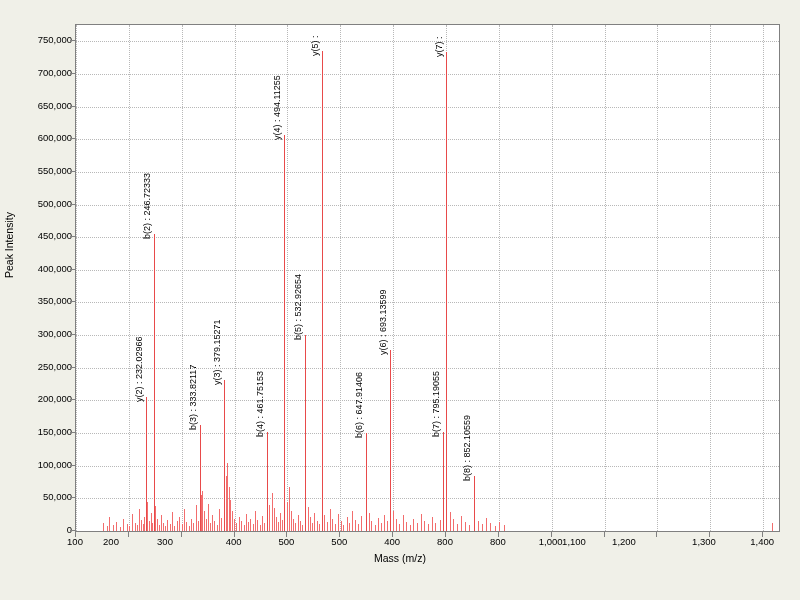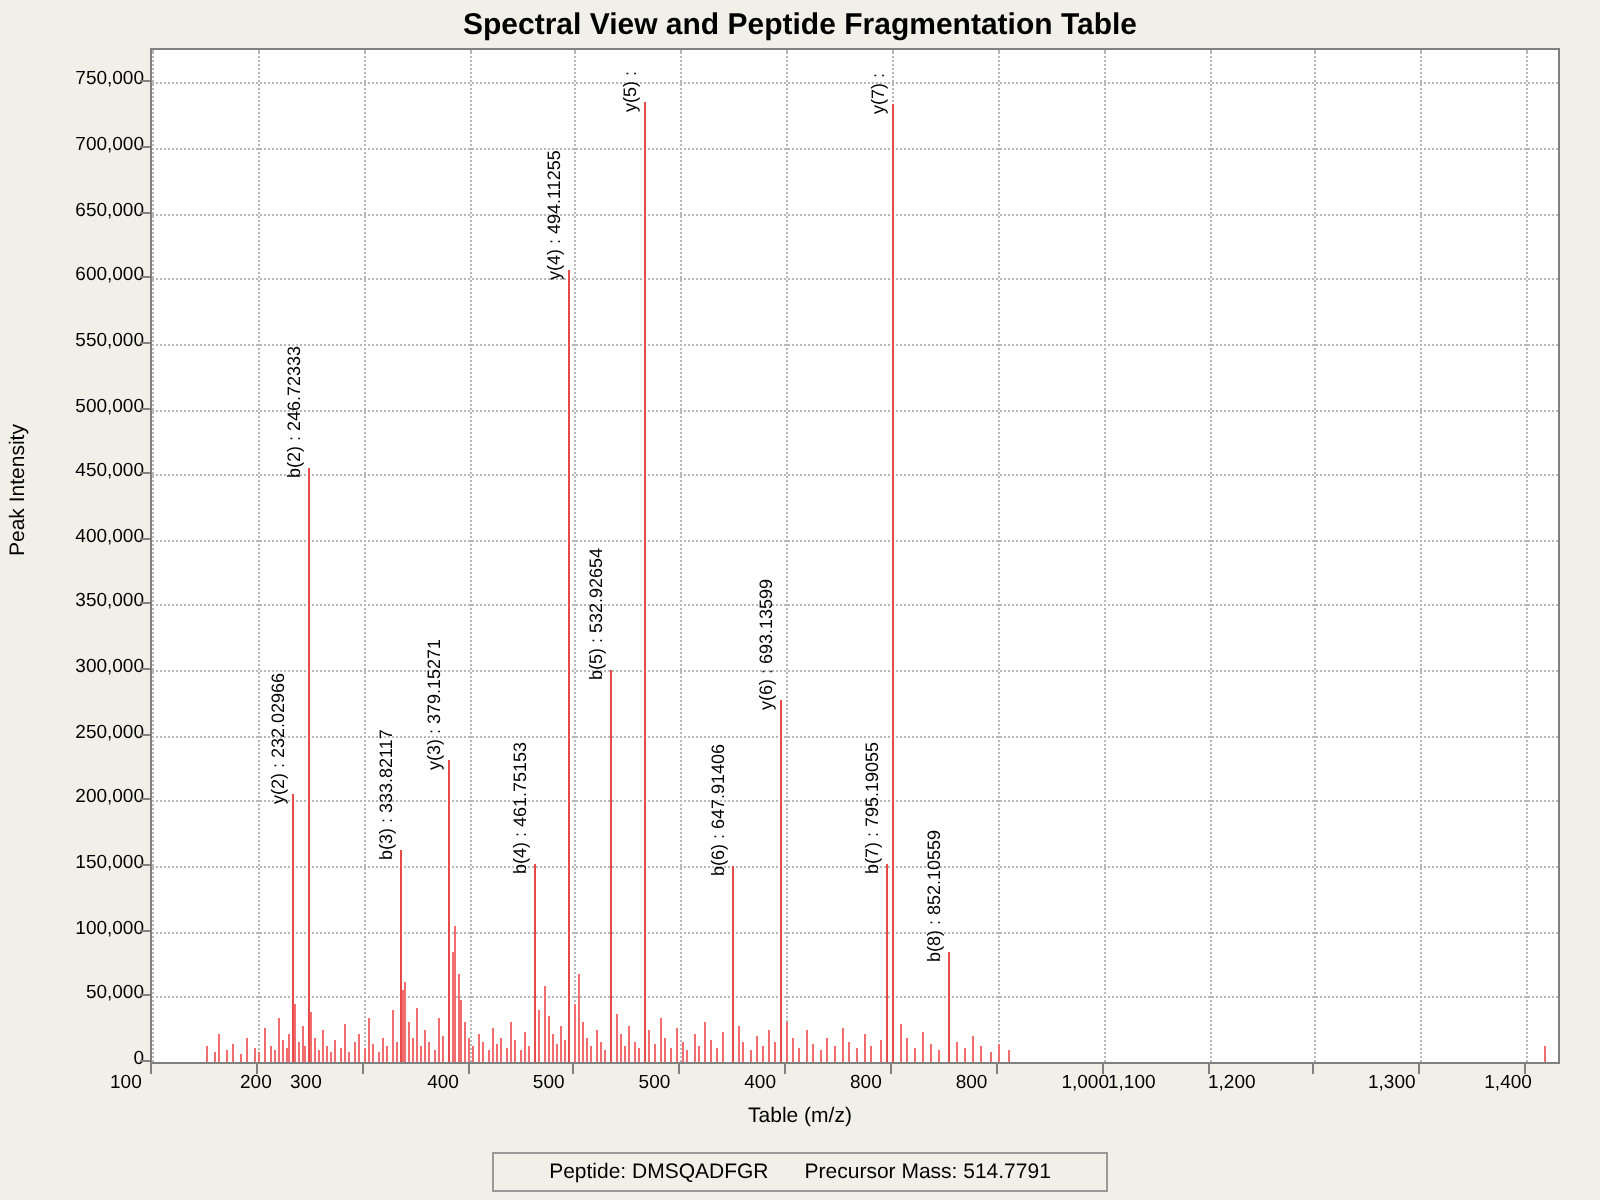--- a/index.html
+++ b/index.html
@@ -154,7 +154,6 @@
 
 <div id="root">
 
-  <div class="title">Spectral View and Peptide Fragmentation Table</div>
 
   <div class="ylabel">Peak Intensity</div>
 

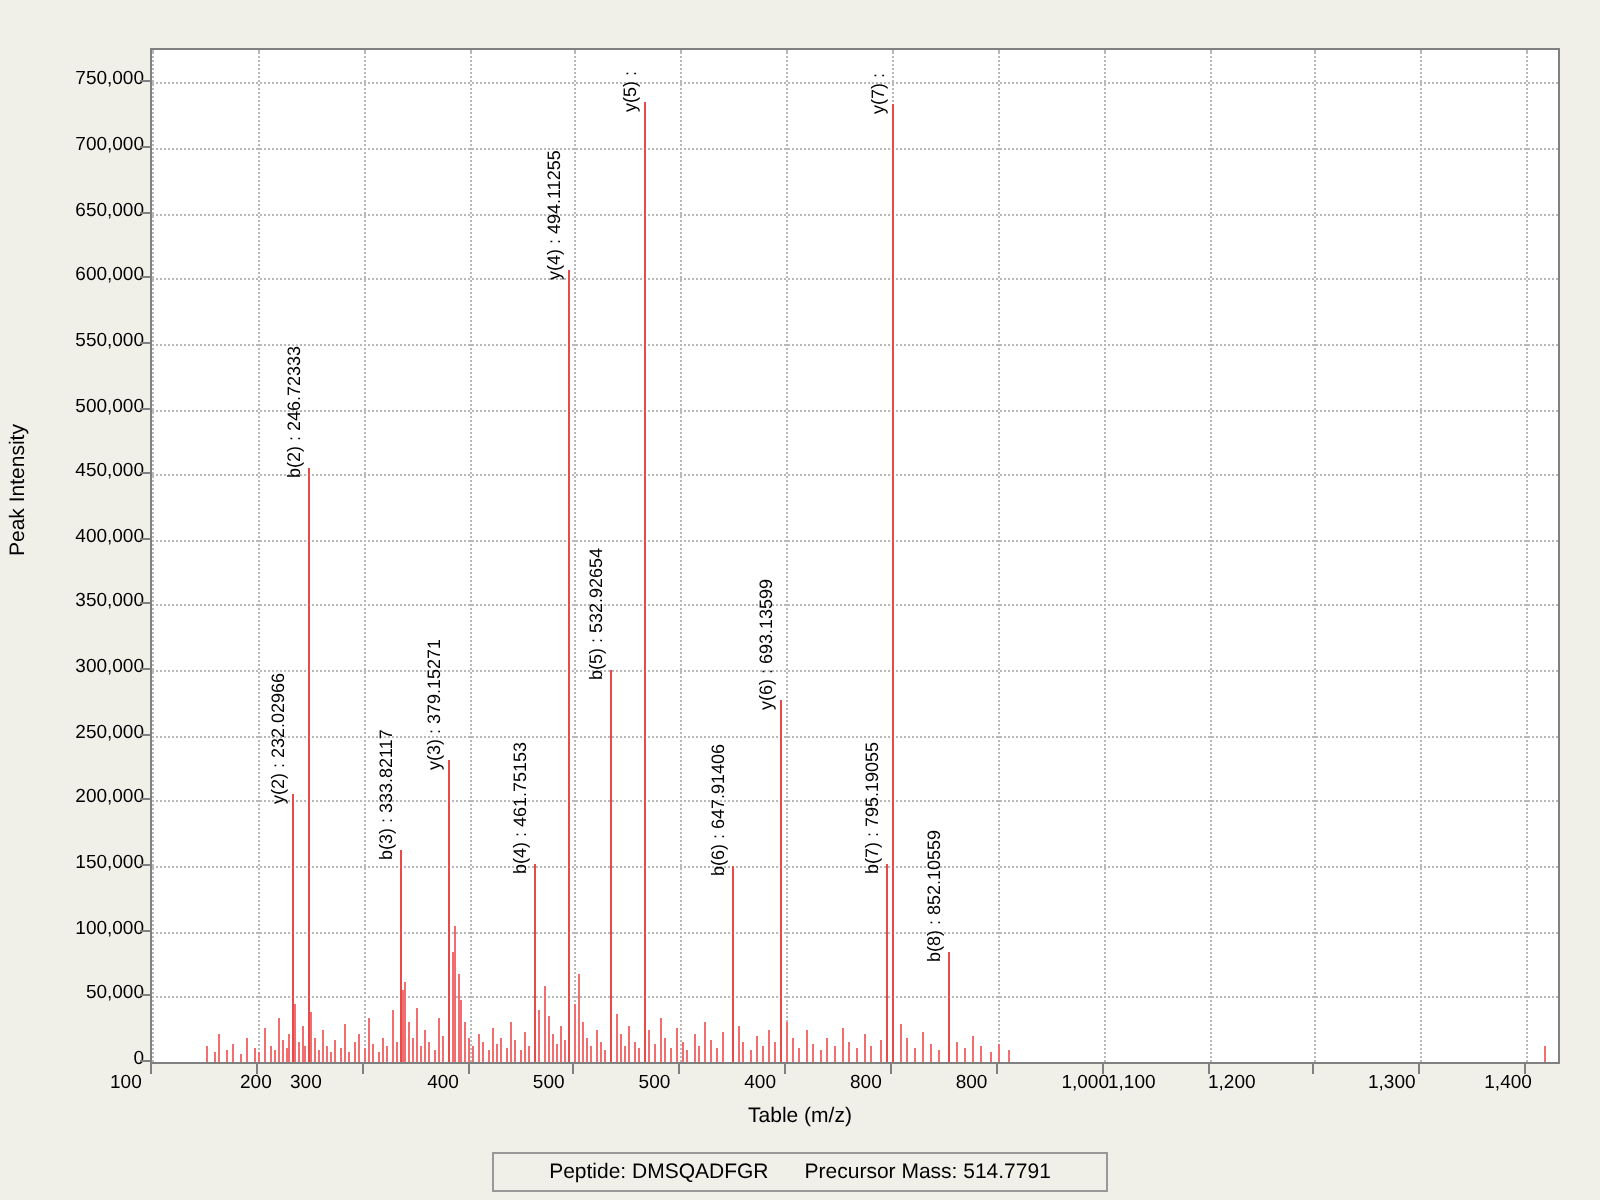--- a/index.html
+++ b/index.html
@@ -101,7 +101,7 @@
     top: 536px;
     font-size: 9.5px;
     color: #000;
-    text-align: left;
+    text-align: center;
     width: 40px;
     margin-left: -20px;
   }

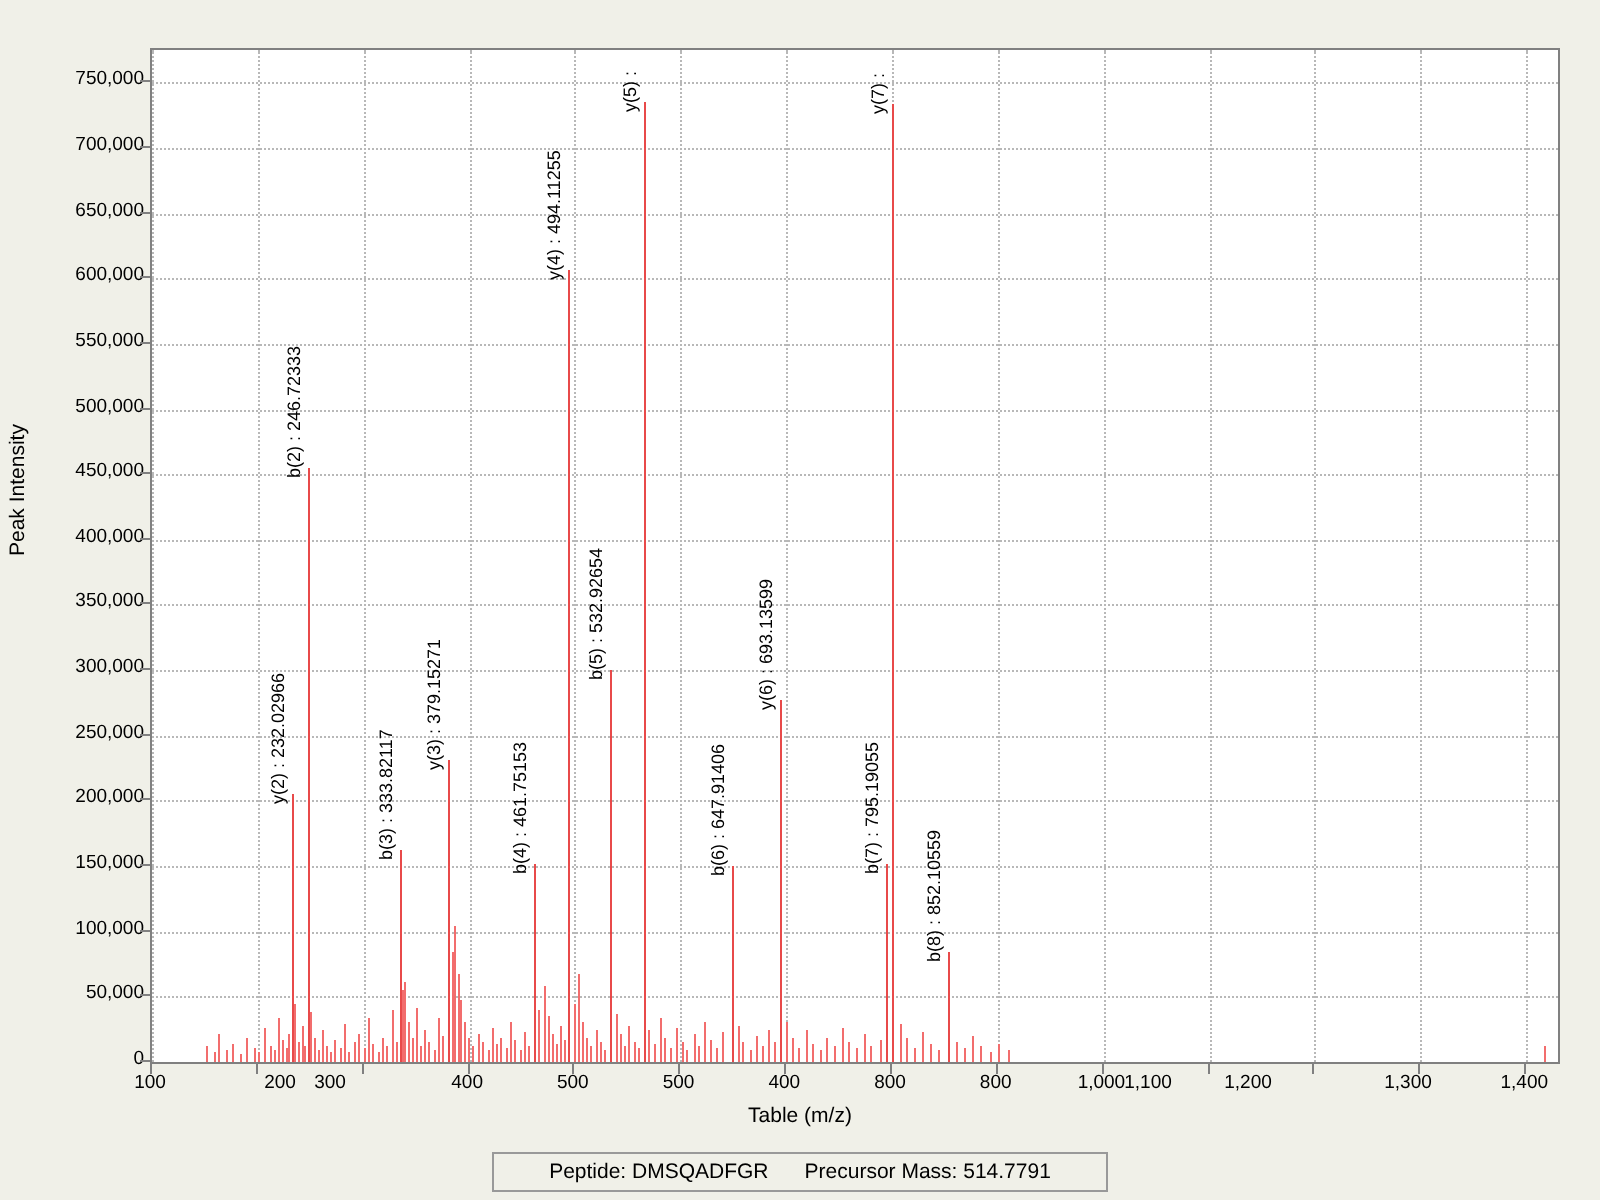--- a/index.html
+++ b/index.html
@@ -192,7 +192,7 @@
       <div class="ytickmark" style="top: 40.3226px;"></div>
       <div class="xtick" style="left: 75px;">100</div>
       <div class="xtickmark" style="left: 75px;"></div>
-      <div class="xtick" style="left: 140px;">200</div>
+      <div class="xtick" style="left: 111px;">200</div>
       <div class="xtickmark" style="left: 127.857px;"></div>
       <div class="xtick" style="left: 165px;">300</div>
       <div class="xtickmark" style="left: 180.714px;"></div>

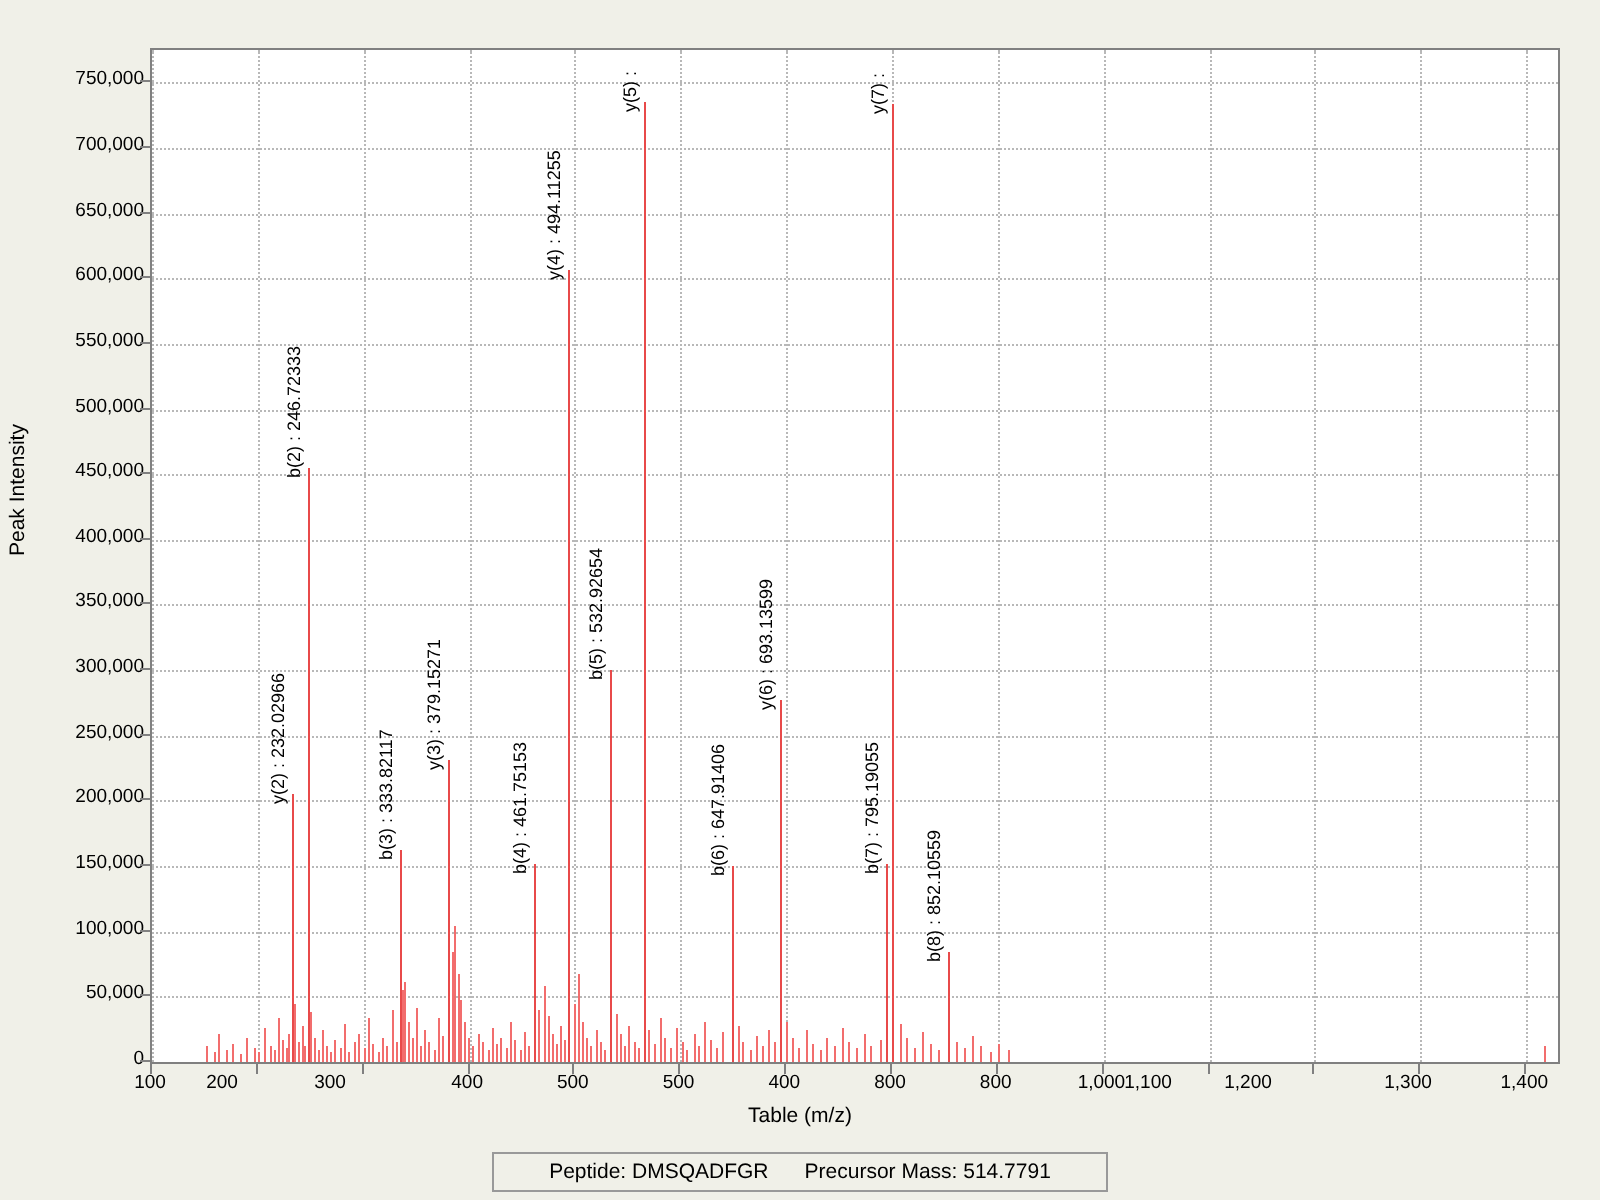--- a/index.html
+++ b/index.html
@@ -422,7 +422,7 @@
       </div>
   </div>
 
-  <div class="xlabel">Table (m/z)</div>
+  <div class="xlabel">Mass (m/z)</div>
 
   <div id="footer">
     <span>Peptide: DMSQADFGR</span>

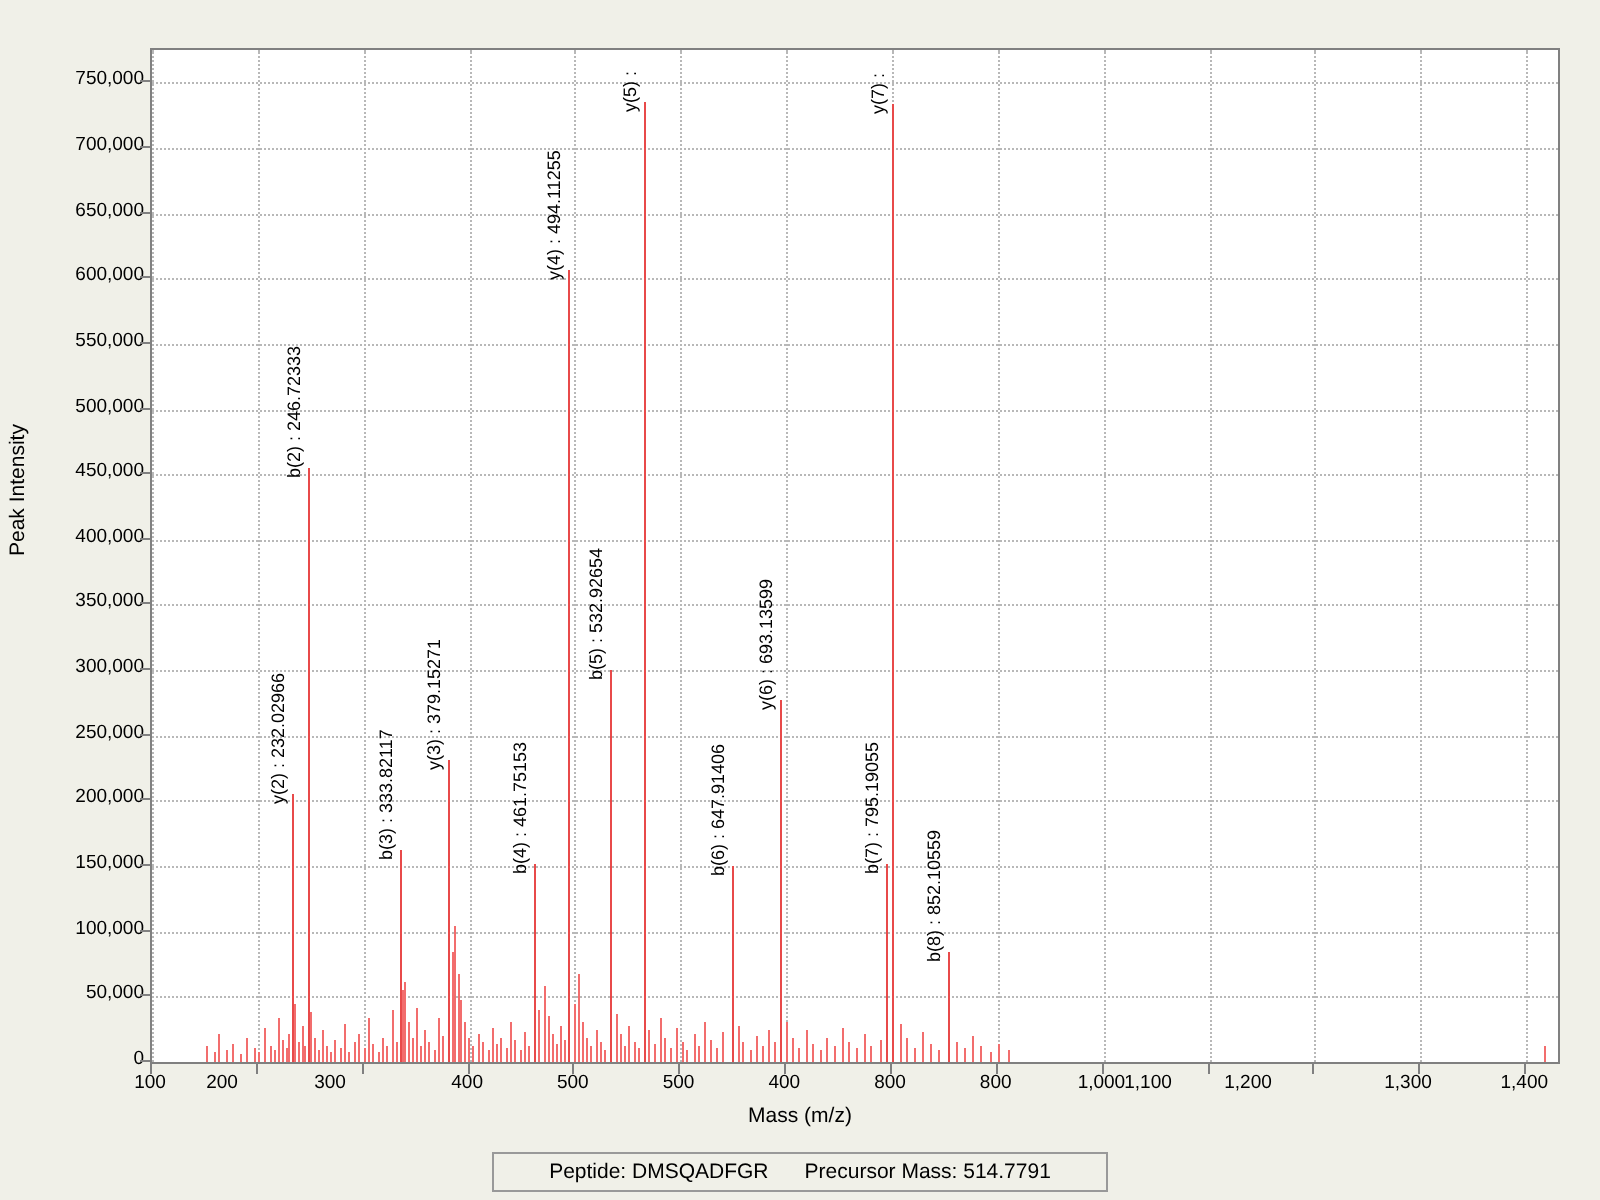--- a/index.html
+++ b/index.html
@@ -424,10 +424,6 @@
 
   <div class="xlabel">Mass (m/z)</div>
 
-  <div id="footer">
-    <span>Peptide: DMSQADFGR</span>
-    <span>Precursor Mass: 514.7791</span>
-  </div>
 
 </div>
 

